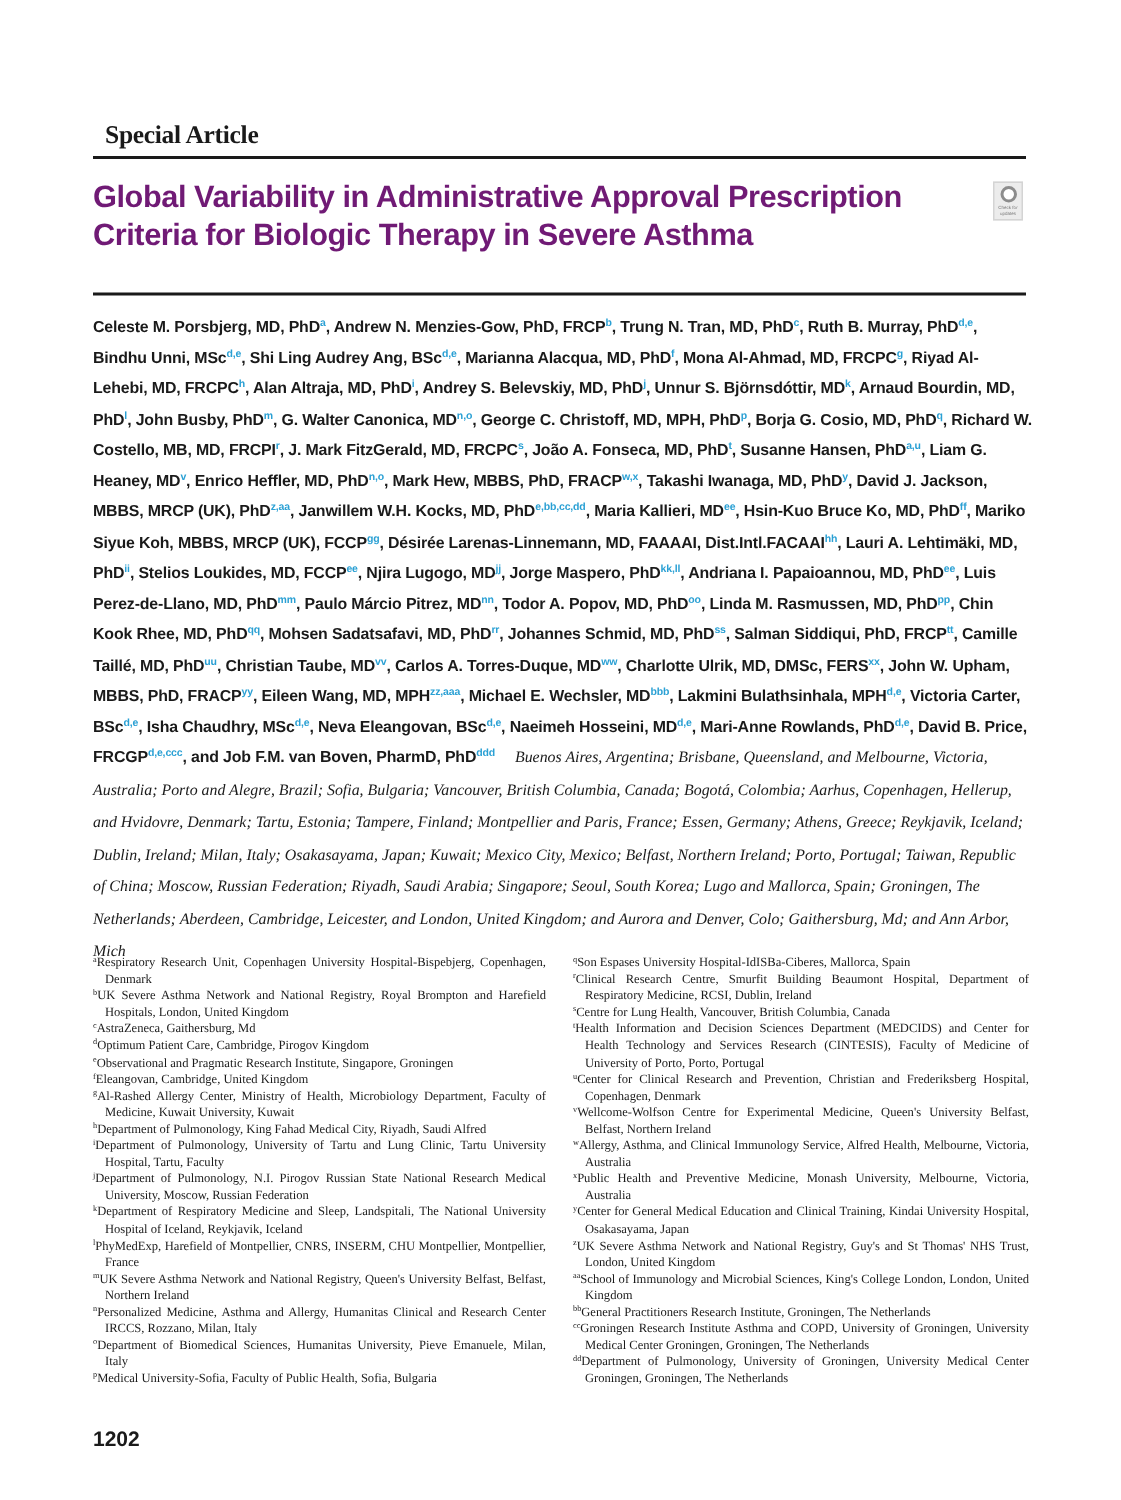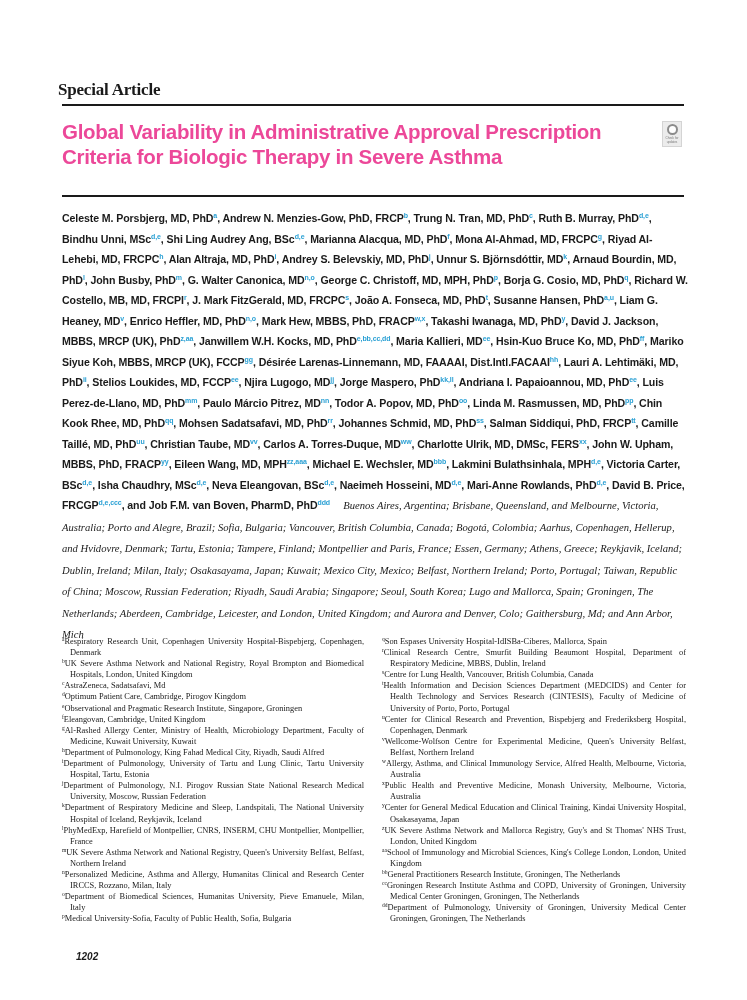--- a/index.html
+++ b/index.html
@@ -5,7 +5,7 @@
   html, body { margin: 0; padding: 0; background: #ffffff; }
   body { width: 747px; height: 1000px; position: relative; overflow: hidden; color: #1a1a1a; }
   .section-label {
-    position: absolute; left: 58px; top: 80px;
+    position: absolute; left: 70px; top: 80px;
     font-family: "Liberation Serif", serif; font-weight: bold; font-size: 17px; color: #1a1a1a;
     letter-spacing: -0.2px;
   }

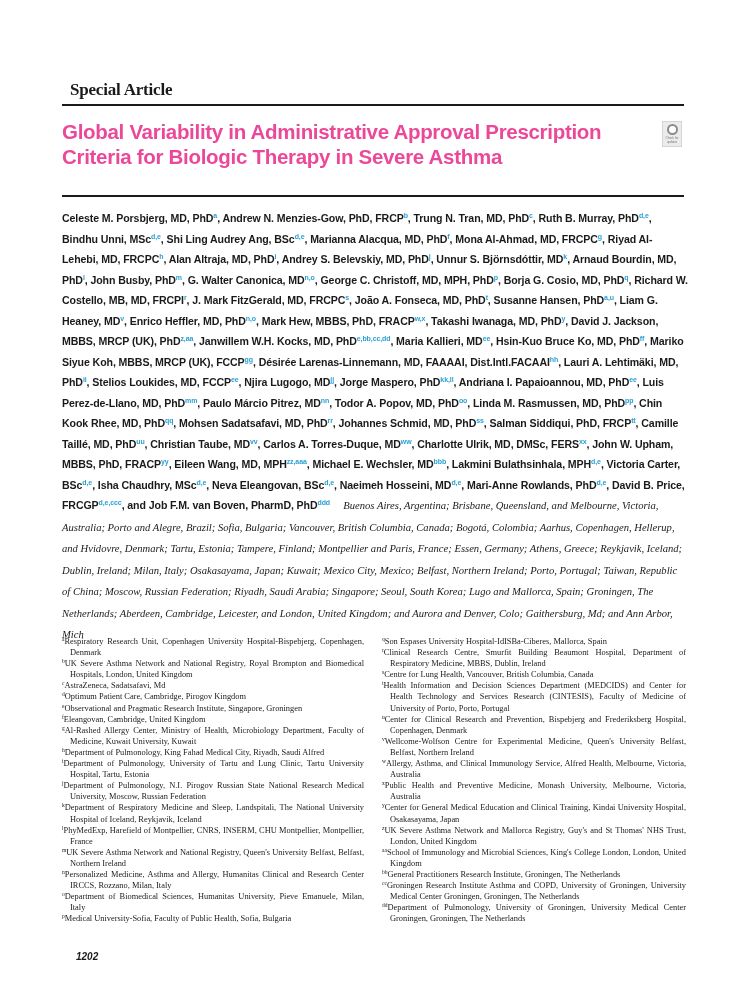--- a/index.html
+++ b/index.html
@@ -15,7 +15,7 @@
   .title {
     position: absolute; left: 62px; top: 119px; width: 560px;
     font-family: "Liberation Sans", sans-serif; font-weight: bold; font-size: 20.5px;
-    line-height: 25px; color: #ec4899; letter-spacing: -0.3px;
+    line-height: 25px; color: #701a75; letter-spacing: -0.3px;
   }
   .crossmark {
     position: absolute; left: 662px; top: 121px; width: 20px; height: 26px;

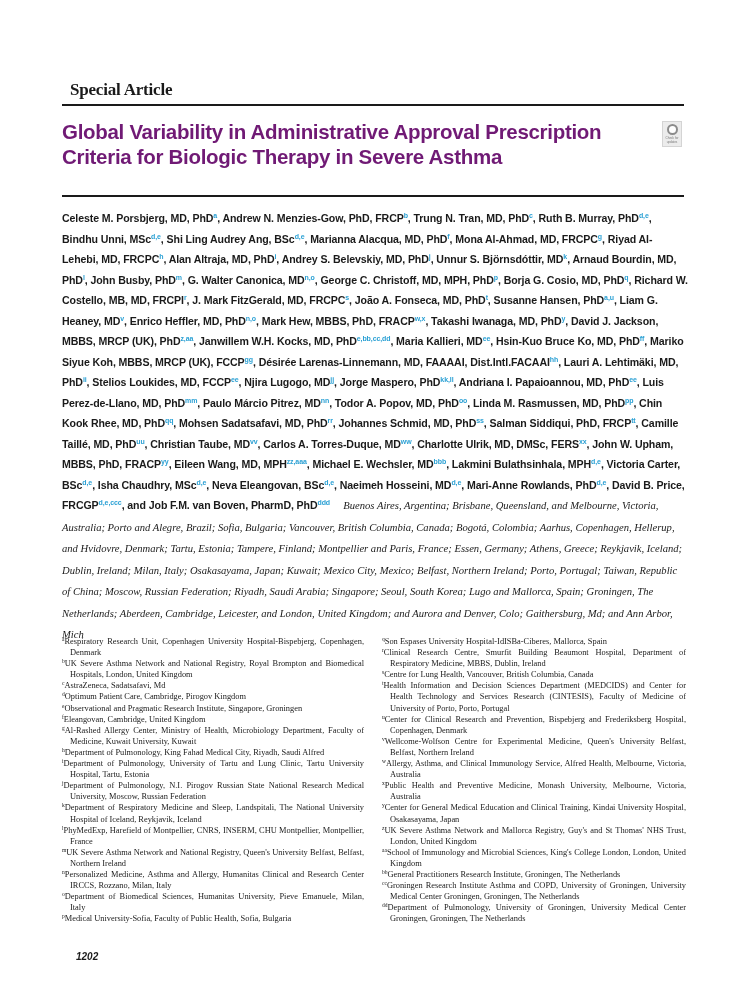--- a/index.html
+++ b/index.html
@@ -84,7 +84,7 @@
   </div>
 <div class="fn-col right" id="fn-right">
     <p class="fn"><sup>q</sup><span>Son Espases University Hospital-IdISBa-Ciberes, Mallorca, Spain</span></p>
-    <p class="fn"><sup>r</sup><span>Clinical Research Centre, Smurfit Building Beaumont Hospital, Department of Respiratory Medicine, MBBS, Dublin, Ireland</span></p>
+    <p class="fn"><sup>r</sup><span>Clinical Research Centre, Smurfit Building Beaumont Hospital, Department of Respiratory Medicine, RCSI, Dublin, Ireland</span></p>
     <p class="fn"><sup>s</sup><span>Centre for Lung Health, Vancouver, British Columbia, Canada</span></p>
     <p class="fn"><sup>t</sup><span>Health Information and Decision Sciences Department (MEDCIDS) and Center for Health Technology and Services Research (CINTESIS), Faculty of Medicine of University of Porto, Porto, Portugal</span></p>
     <p class="fn"><sup>u</sup><span>Center for Clinical Research and Prevention, Bispebjerg and Frederiksberg Hospital, Copenhagen, Denmark</span></p>

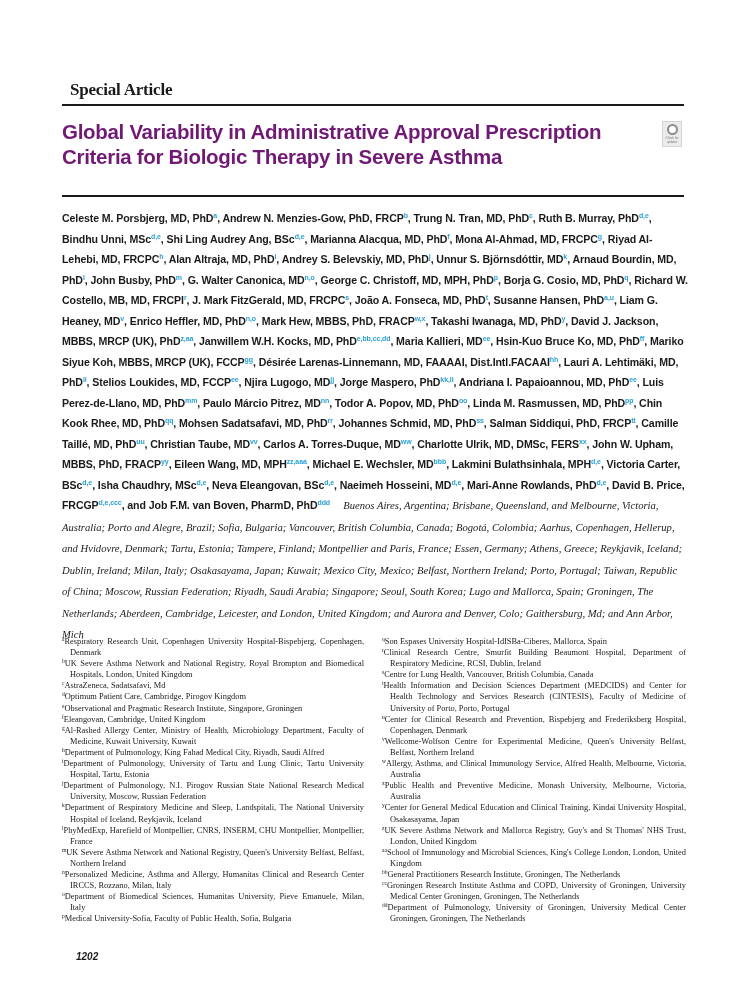--- a/index.html
+++ b/index.html
@@ -66,7 +66,7 @@
 
 <div class="fn-col left" id="fn-left">
     <p class="fn"><sup>a</sup><span>Respiratory Research Unit, Copenhagen University Hospital-Bispebjerg, Copenhagen, Denmark</span></p>
-    <p class="fn"><sup>b</sup><span>UK Severe Asthma Network and National Registry, Royal Brompton and Biomedical Hospitals, London, United Kingdom</span></p>
+    <p class="fn"><sup>b</sup><span>UK Severe Asthma Network and National Registry, Royal Brompton and Harefield Hospitals, London, United Kingdom</span></p>
     <p class="fn"><sup>c</sup><span>AstraZeneca, Sadatsafavi, Md</span></p>
     <p class="fn"><sup>d</sup><span>Optimum Patient Care, Cambridge, Pirogov Kingdom</span></p>
     <p class="fn"><sup>e</sup><span>Observational and Pragmatic Research Institute, Singapore, Groningen</span></p>

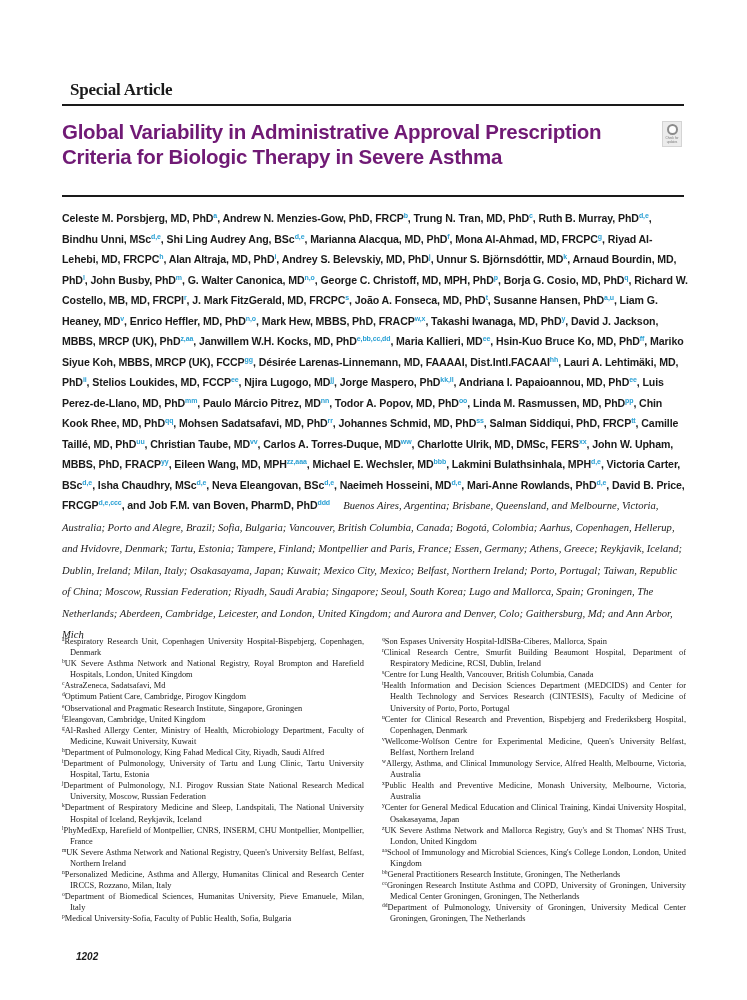--- a/index.html
+++ b/index.html
@@ -67,7 +67,7 @@
 <div class="fn-col left" id="fn-left">
     <p class="fn"><sup>a</sup><span>Respiratory Research Unit, Copenhagen University Hospital-Bispebjerg, Copenhagen, Denmark</span></p>
     <p class="fn"><sup>b</sup><span>UK Severe Asthma Network and National Registry, Royal Brompton and Harefield Hospitals, London, United Kingdom</span></p>
-    <p class="fn"><sup>c</sup><span>AstraZeneca, Sadatsafavi, Md</span></p>
+    <p class="fn"><sup>c</sup><span>AstraZeneca, Gaithersburg, Md</span></p>
     <p class="fn"><sup>d</sup><span>Optimum Patient Care, Cambridge, Pirogov Kingdom</span></p>
     <p class="fn"><sup>e</sup><span>Observational and Pragmatic Research Institute, Singapore, Groningen</span></p>
     <p class="fn"><sup>f</sup><span>Eleangovan, Cambridge, United Kingdom</span></p>

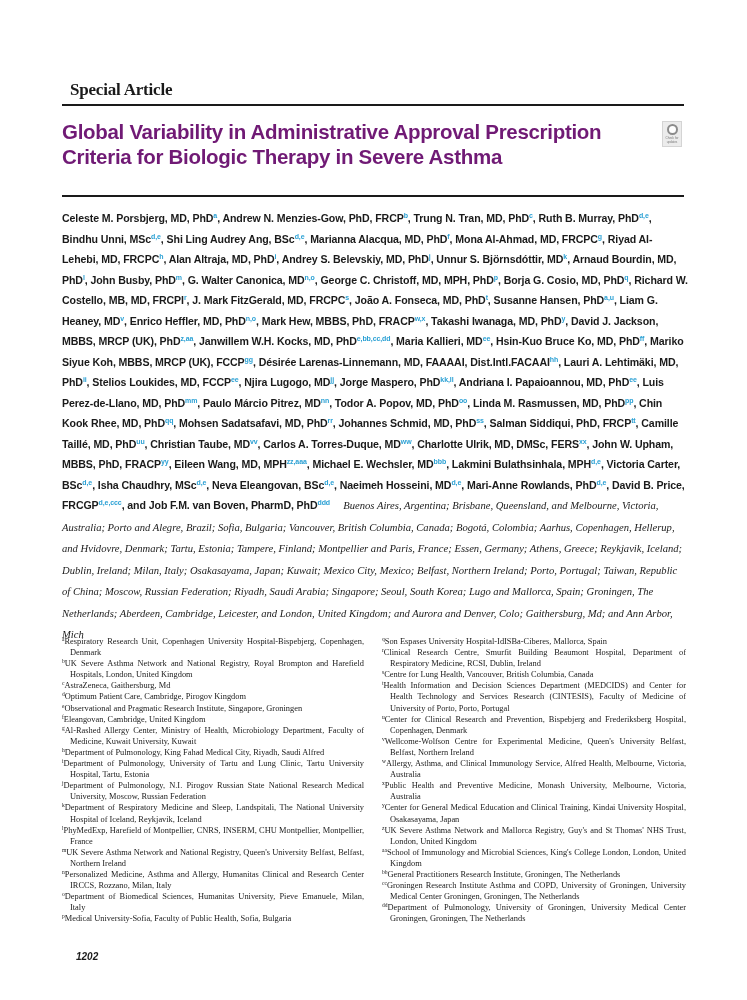--- a/index.html
+++ b/index.html
@@ -87,7 +87,7 @@
     <p class="fn"><sup>r</sup><span>Clinical Research Centre, Smurfit Building Beaumont Hospital, Department of Respiratory Medicine, RCSI, Dublin, Ireland</span></p>
     <p class="fn"><sup>s</sup><span>Centre for Lung Health, Vancouver, British Columbia, Canada</span></p>
     <p class="fn"><sup>t</sup><span>Health Information and Decision Sciences Department (MEDCIDS) and Center for Health Technology and Services Research (CINTESIS), Faculty of Medicine of University of Porto, Porto, Portugal</span></p>
-    <p class="fn"><sup>u</sup><span>Center for Clinical Research and Prevention, Bispebjerg and Frederiksberg Hospital, Copenhagen, Denmark</span></p>
+    <p class="fn"><sup>u</sup><span>Center for Clinical Research and Prevention, Christian and Frederiksberg Hospital, Copenhagen, Denmark</span></p>
     <p class="fn"><sup>v</sup><span>Wellcome-Wolfson Centre for Experimental Medicine, Queen's University Belfast, Belfast, Northern Ireland</span></p>
     <p class="fn"><sup>w</sup><span>Allergy, Asthma, and Clinical Immunology Service, Alfred Health, Melbourne, Victoria, Australia</span></p>
     <p class="fn"><sup>x</sup><span>Public Health and Preventive Medicine, Monash University, Melbourne, Victoria, Australia</span></p>

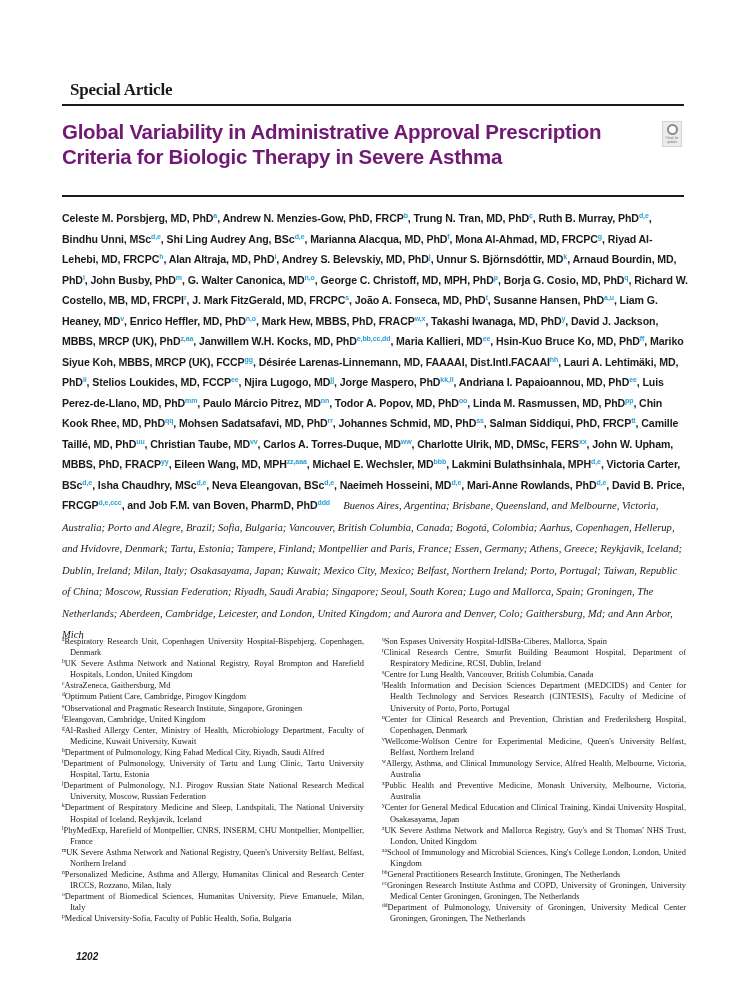--- a/index.html
+++ b/index.html
@@ -73,7 +73,7 @@
     <p class="fn"><sup>f</sup><span>Eleangovan, Cambridge, United Kingdom</span></p>
     <p class="fn"><sup>g</sup><span>Al-Rashed Allergy Center, Ministry of Health, Microbiology Department, Faculty of Medicine, Kuwait University, Kuwait</span></p>
     <p class="fn"><sup>h</sup><span>Department of Pulmonology, King Fahad Medical City, Riyadh, Saudi Alfred</span></p>
-    <p class="fn"><sup>i</sup><span>Department of Pulmonology, University of Tartu and Lung Clinic, Tartu University Hospital, Tartu, Estonia</span></p>
+    <p class="fn"><sup>i</sup><span>Department of Pulmonology, University of Tartu and Lung Clinic, Tartu University Hospital, Tartu, Faculty</span></p>
     <p class="fn"><sup>j</sup><span>Department of Pulmonology, N.I. Pirogov Russian State National Research Medical University, Moscow, Russian Federation</span></p>
     <p class="fn"><sup>k</sup><span>Department of Respiratory Medicine and Sleep, Landspitali, The National University Hospital of Iceland, Reykjavik, Iceland</span></p>
     <p class="fn"><sup>l</sup><span>PhyMedExp, Harefield of Montpellier, CNRS, INSERM, CHU Montpellier, Montpellier, France</span></p>

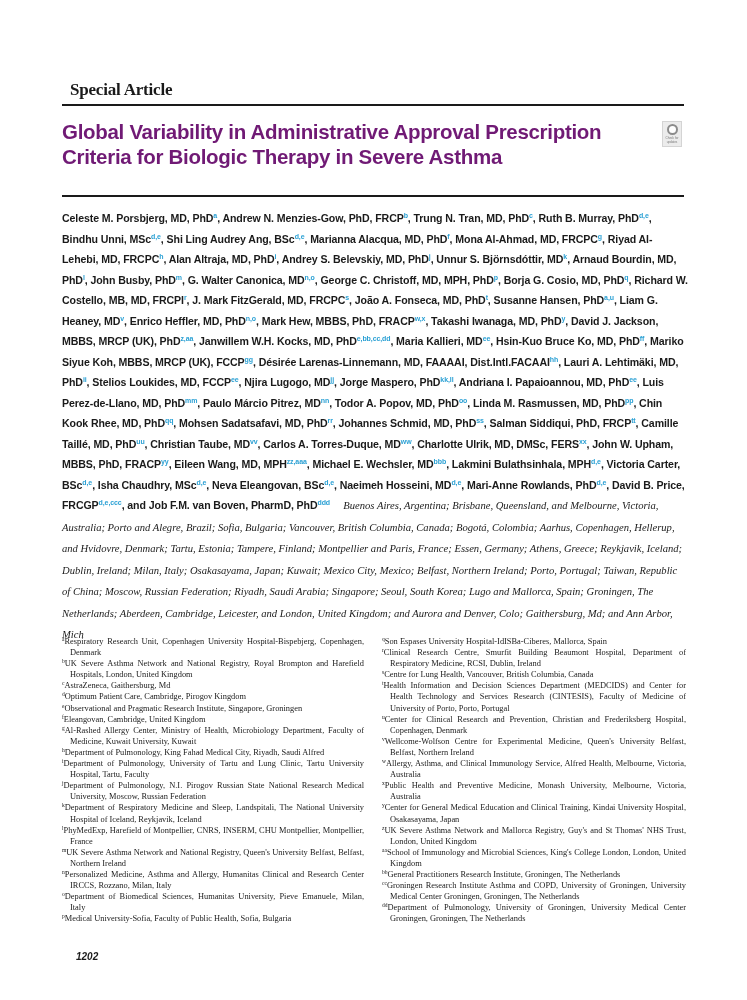--- a/index.html
+++ b/index.html
@@ -92,7 +92,7 @@
     <p class="fn"><sup>w</sup><span>Allergy, Asthma, and Clinical Immunology Service, Alfred Health, Melbourne, Victoria, Australia</span></p>
     <p class="fn"><sup>x</sup><span>Public Health and Preventive Medicine, Monash University, Melbourne, Victoria, Australia</span></p>
     <p class="fn"><sup>y</sup><span>Center for General Medical Education and Clinical Training, Kindai University Hospital, Osakasayama, Japan</span></p>
-    <p class="fn"><sup>z</sup><span>UK Severe Asthma Network and Mallorca Registry, Guy's and St Thomas' NHS Trust, London, United Kingdom</span></p>
+    <p class="fn"><sup>z</sup><span>UK Severe Asthma Network and National Registry, Guy's and St Thomas' NHS Trust, London, United Kingdom</span></p>
     <p class="fn"><sup>aa</sup><span>School of Immunology and Microbial Sciences, King's College London, London, United Kingdom</span></p>
     <p class="fn"><sup>bb</sup><span>General Practitioners Research Institute, Groningen, The Netherlands</span></p>
     <p class="fn"><sup>cc</sup><span>Groningen Research Institute Asthma and COPD, University of Groningen, University Medical Center Groningen, Groningen, The Netherlands</span></p>

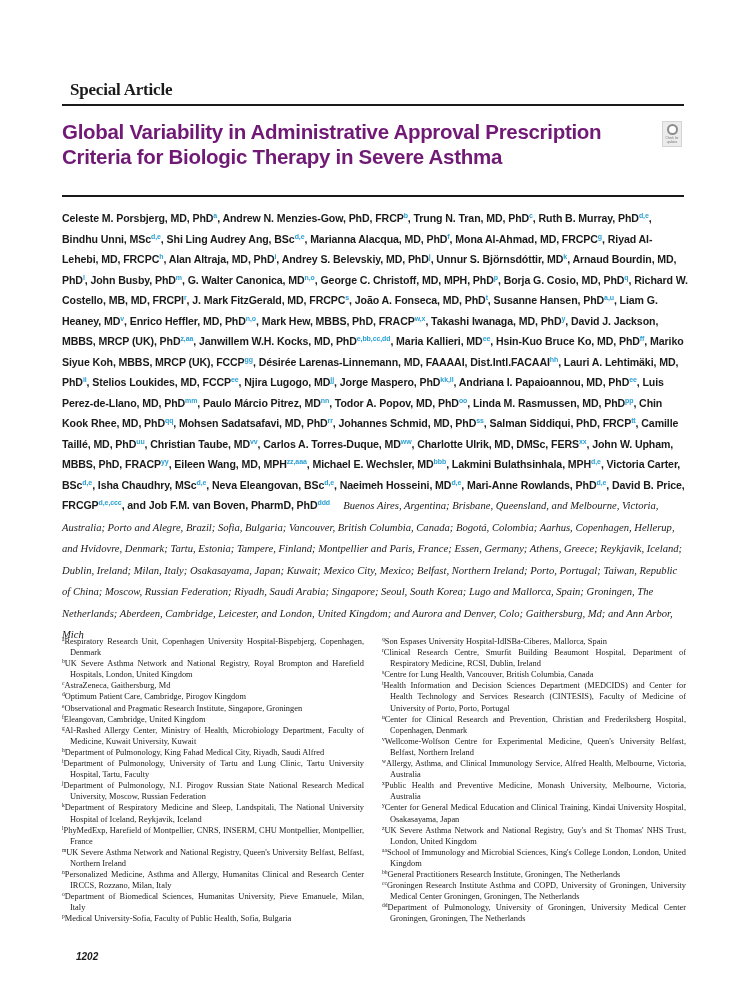--- a/index.html
+++ b/index.html
@@ -43,8 +43,8 @@
   .fn { text-indent: -8px; padding-left: 8px; text-align: justify; margin: 0; }
   .fn sup { font-size: 5.5px; vertical-align: 3px; line-height: 0; }
   .page-number {
-    position: absolute; left: 76px; top: 951px;
-    font-family: "Liberation Sans", sans-serif; font-weight: bold; font-size: 10px; color: #1a1a1a; font-style: italic;
+    position: absolute; left: 62px; top: 951px;
+    font-family: "Liberation Sans", sans-serif; font-weight: bold; font-size: 14px; color: #1a1a1a;
   }
 </style>
 </head>

